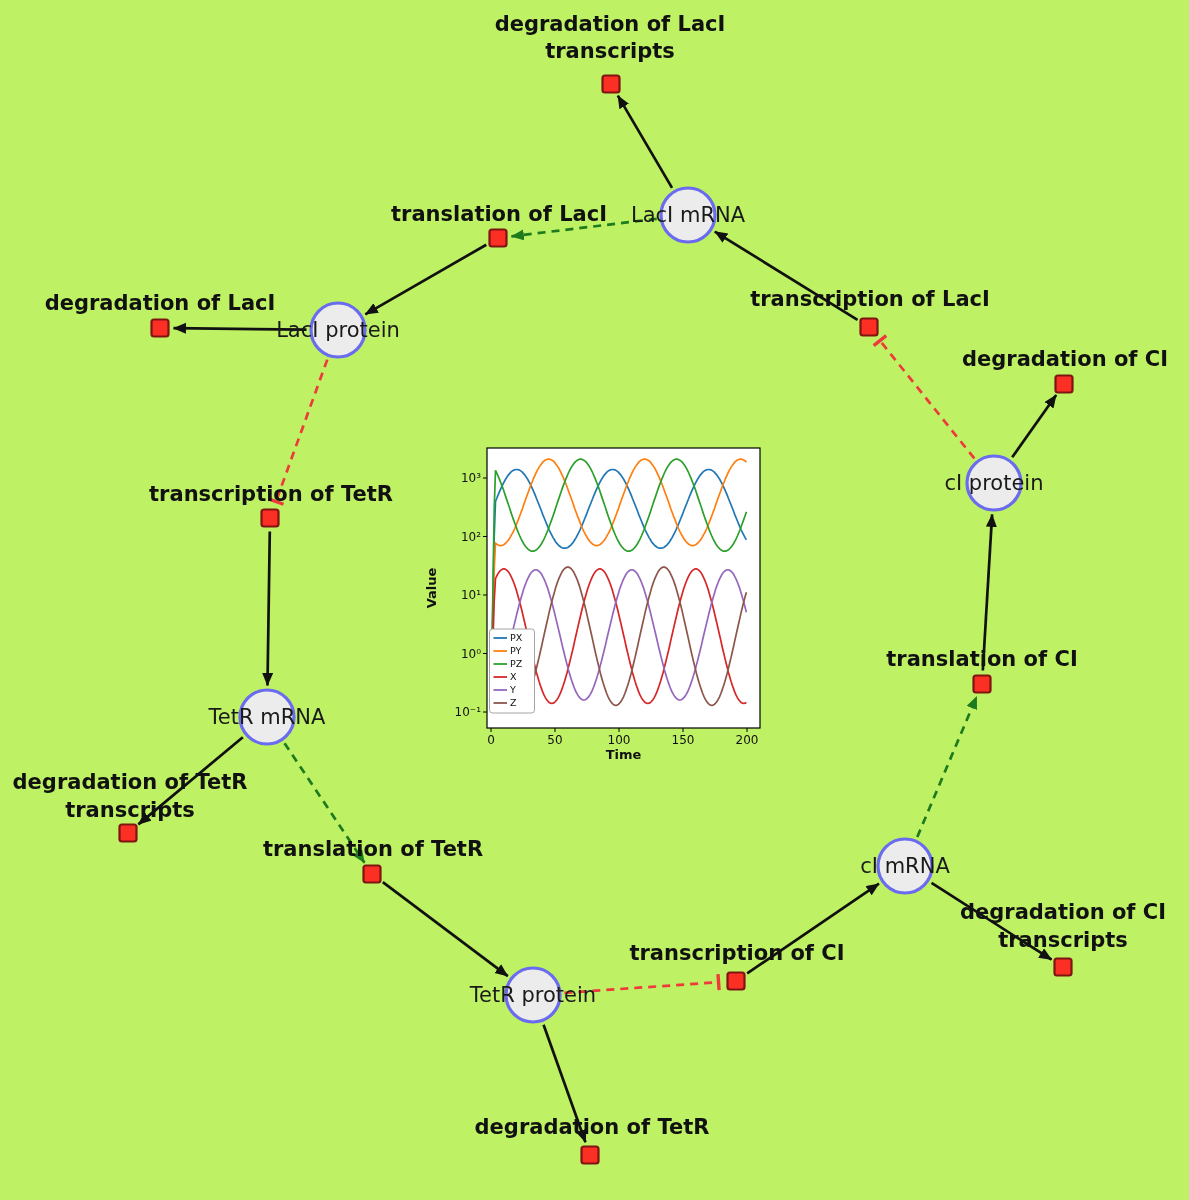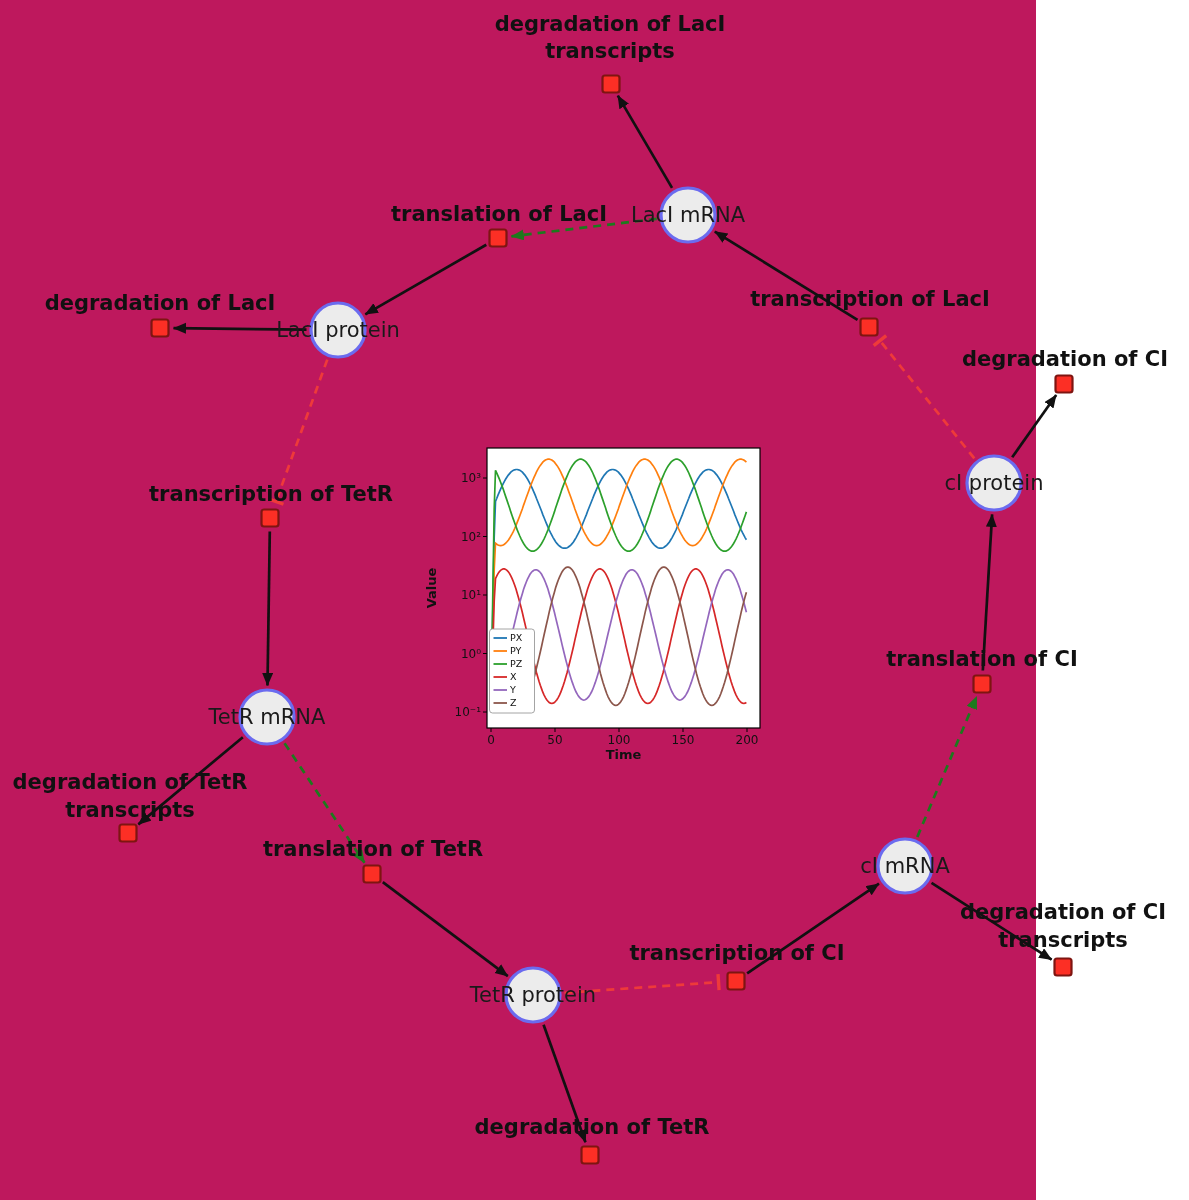--- a/index.html
+++ b/index.html
@@ -11,7 +11,7 @@
     overflow: hidden;
     font-family: "DejaVu Sans", sans-serif;
   }
-  #figure-wrap { position: relative; width: 1036px; height: 1200px; background:#be185d; }
+  #figure-wrap { position: relative; width: 1189px; height: 1200px; background:#bef264; }
   svg text { user-select: none; }
   .reaction-label {
     font-family: "DejaVu Sans", sans-serif;

